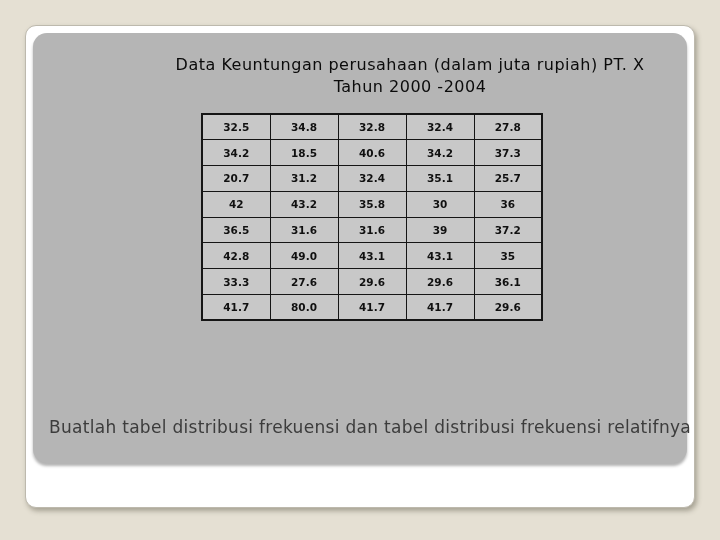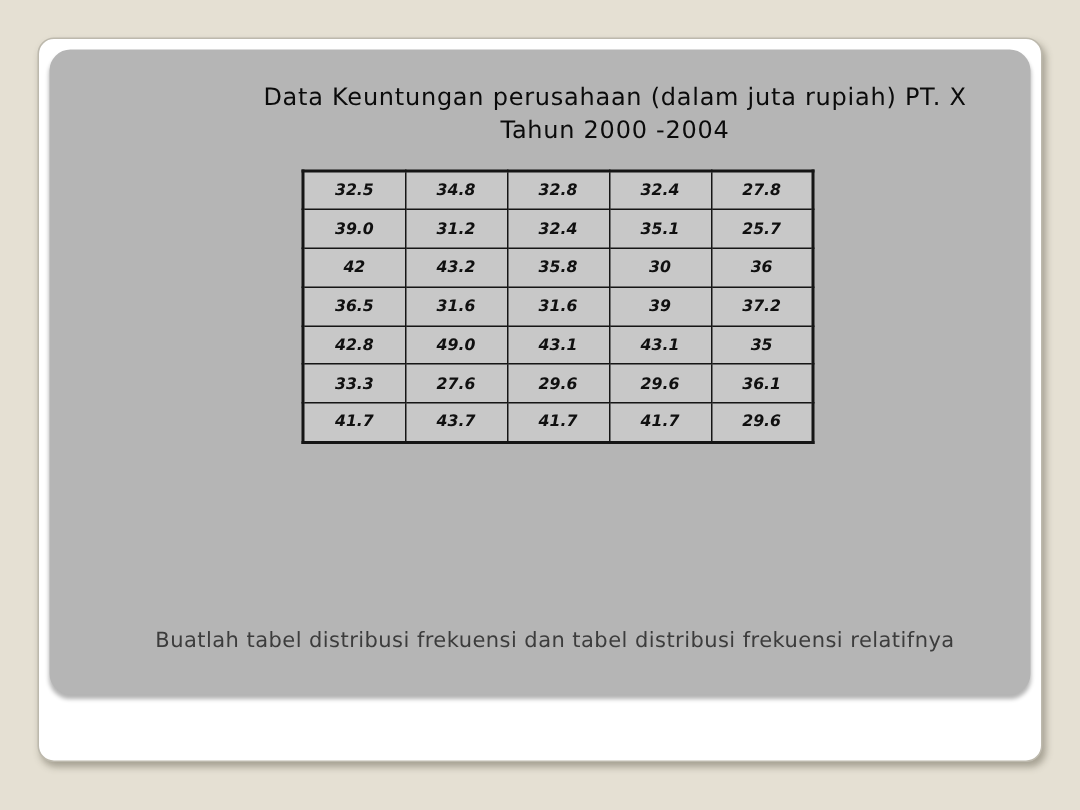--- a/index.html
+++ b/index.html
@@ -57,7 +57,6 @@
     border-collapse: collapse;
     table-layout: fixed;
     border: 2px solid #151515;
-    font-style: italic;
   }
   .datatable td {
     width: 68px;

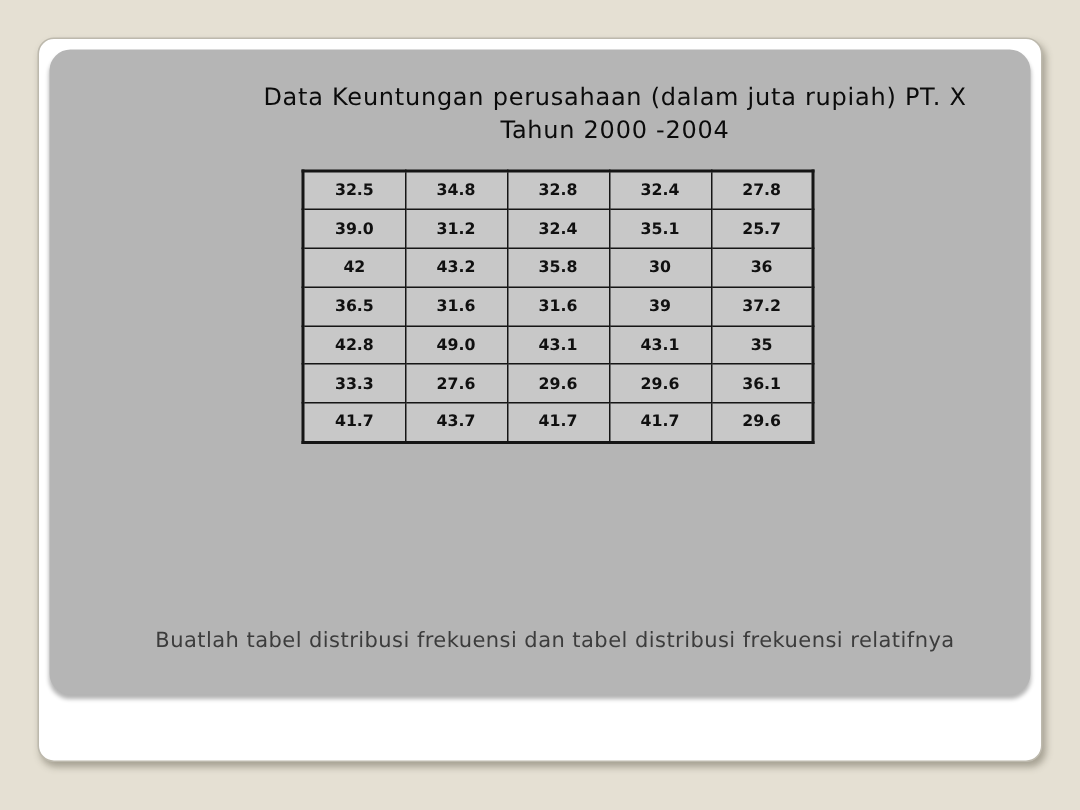--- a/index.html
+++ b/index.html
@@ -102,6 +102,13 @@
               <td>27.8</td>
             </tr>
             <tr>
+              <td>34.2</td>
+              <td>18.5</td>
+              <td>40.6</td>
+              <td>34.2</td>
+              <td>37.3</td>
+            </tr>
+            <tr>
               <td>39.0</td>
               <td>31.2</td>
               <td>32.4</td>

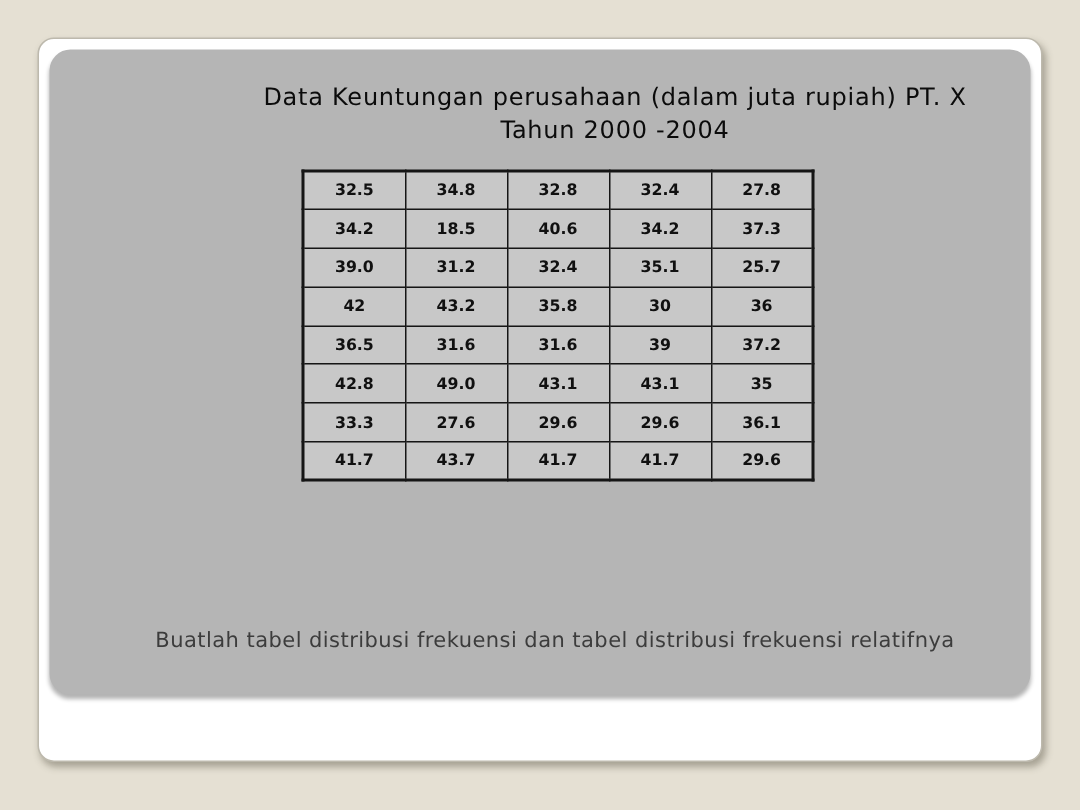--- a/index.html
+++ b/index.html
@@ -109,7 +109,7 @@
               <td>37.3</td>
             </tr>
             <tr>
-              <td>39.0</td>
+              <td>20.7</td>
               <td>31.2</td>
               <td>32.4</td>
               <td>35.1</td>

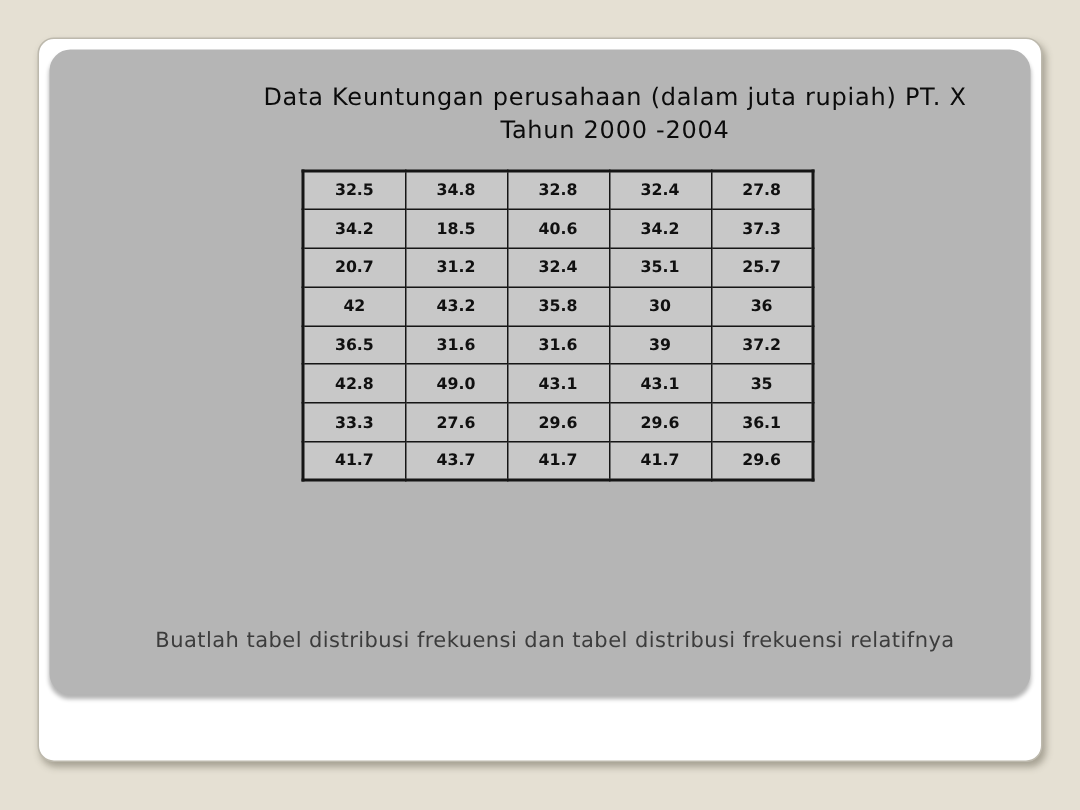--- a/index.html
+++ b/index.html
@@ -145,7 +145,7 @@
             </tr>
             <tr>
               <td>41.7</td>
-              <td>43.7</td>
+              <td>80.0</td>
               <td>41.7</td>
               <td>41.7</td>
               <td>29.6</td>

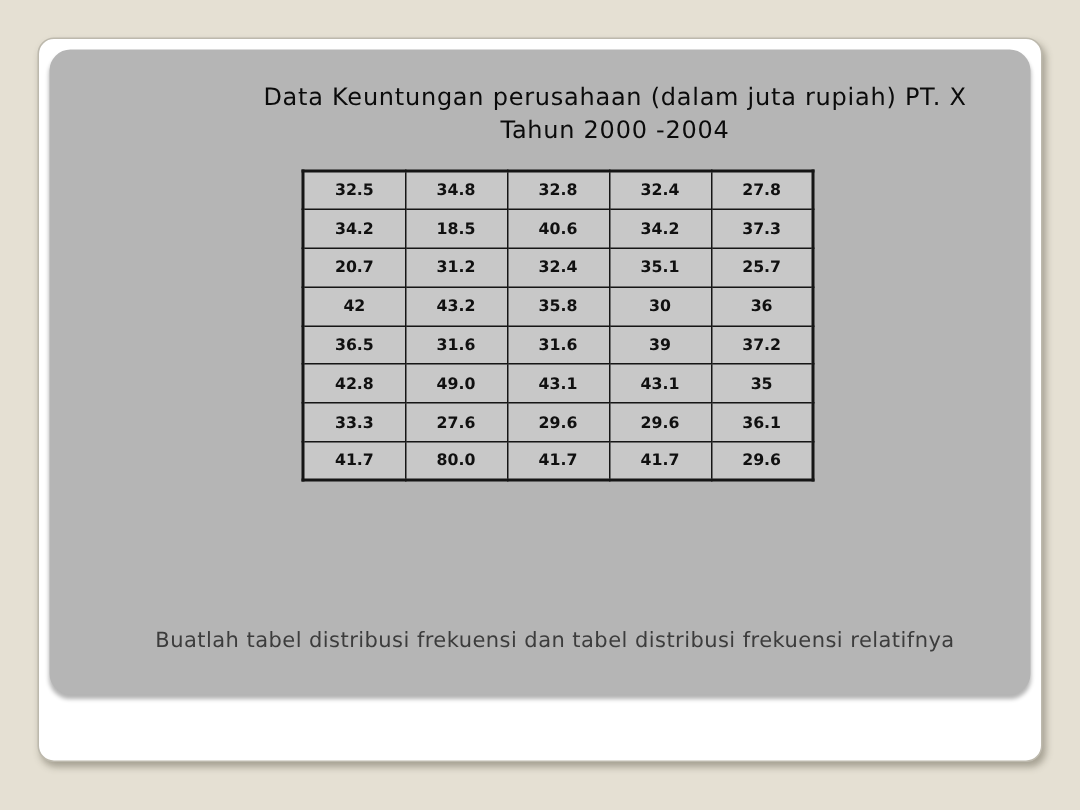--- a/index.html
+++ b/index.html
@@ -76,7 +76,7 @@
     top: 384px;
     width: 674px;
     text-align: center;
-    font-size: 14px;
+    font-size: 17px;
     letter-spacing: 0.3px;
     line-height: 20px;
     color: #3c3c3c;

